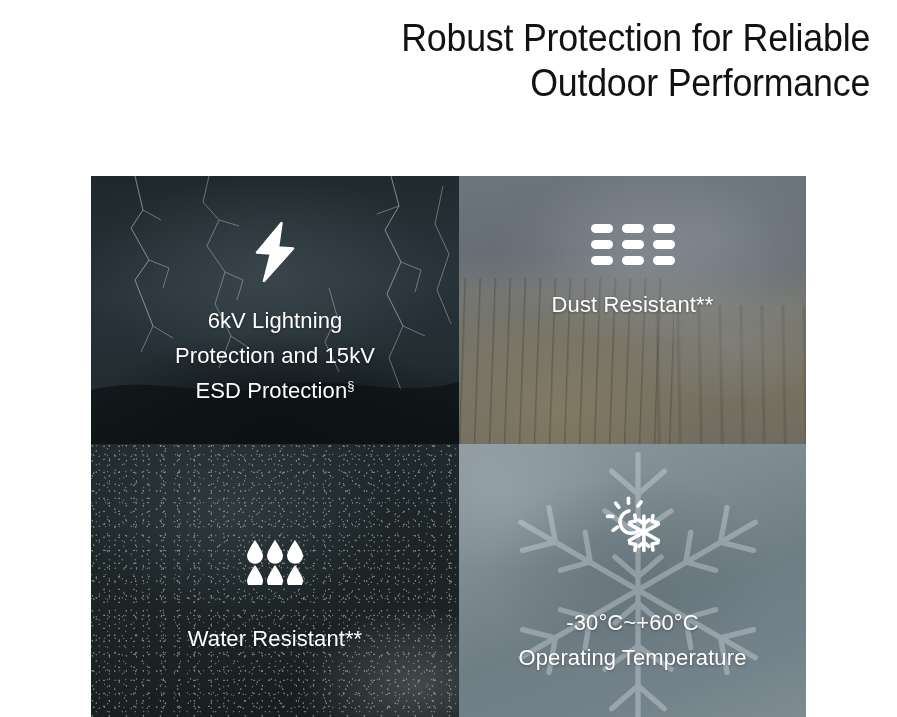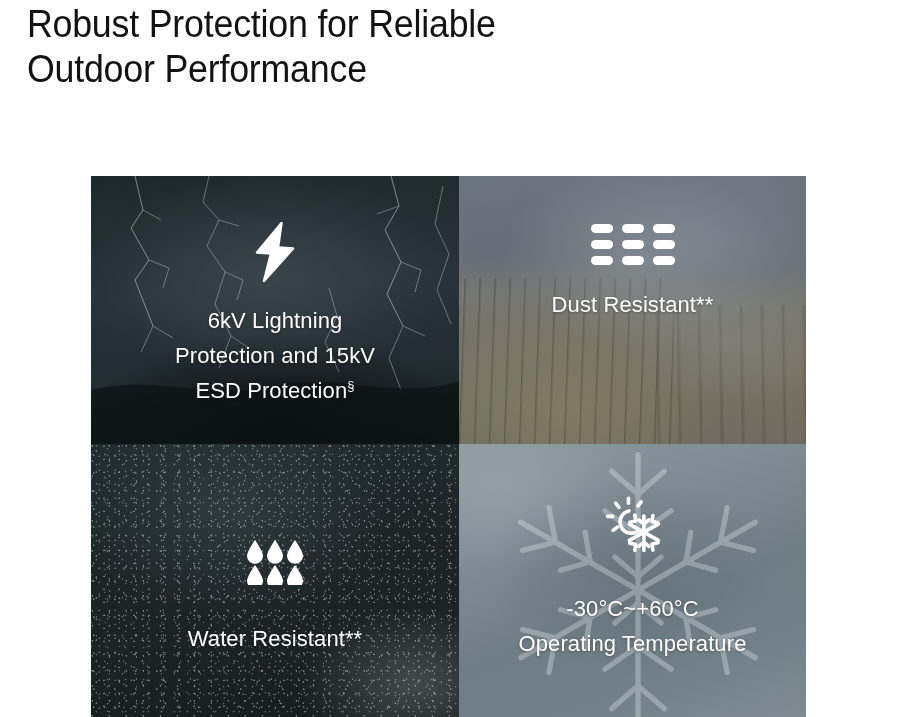--- a/index.html
+++ b/index.html
@@ -28,8 +28,8 @@
     left: 0;
     top: 0;
     width: 897px;
-    text-align: left;
-    padding-top: 2px;
+    text-align: right;
+    padding-top: 16px;
   }
   .heading-line {
     display: block;

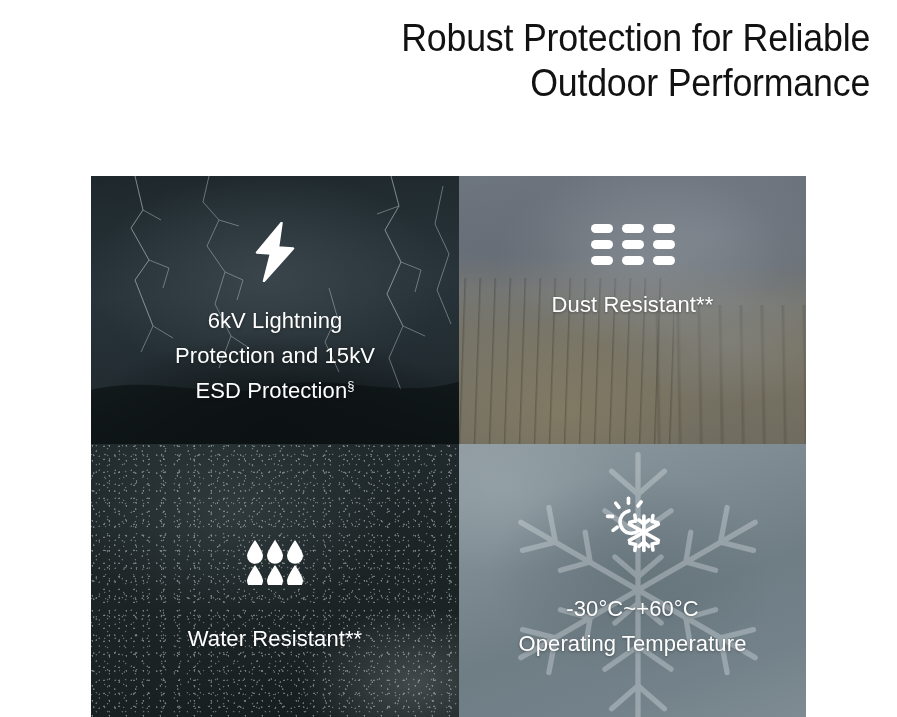--- a/index.html
+++ b/index.html
@@ -194,7 +194,7 @@
     z-index: 1;
     opacity: 0.32;
   }
-  .cell-temp .cell-content { padding-top: 52px; }
+  .cell-temp .cell-content { padding-top: 52px; gap: 14px; }
   .cell-temp .cell-label { margin-top: 33px; }
 
   

